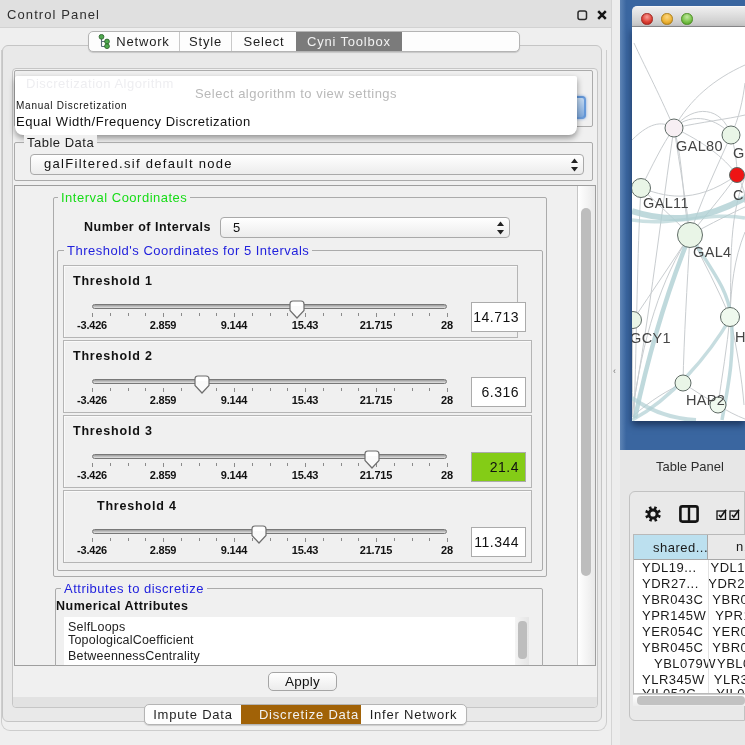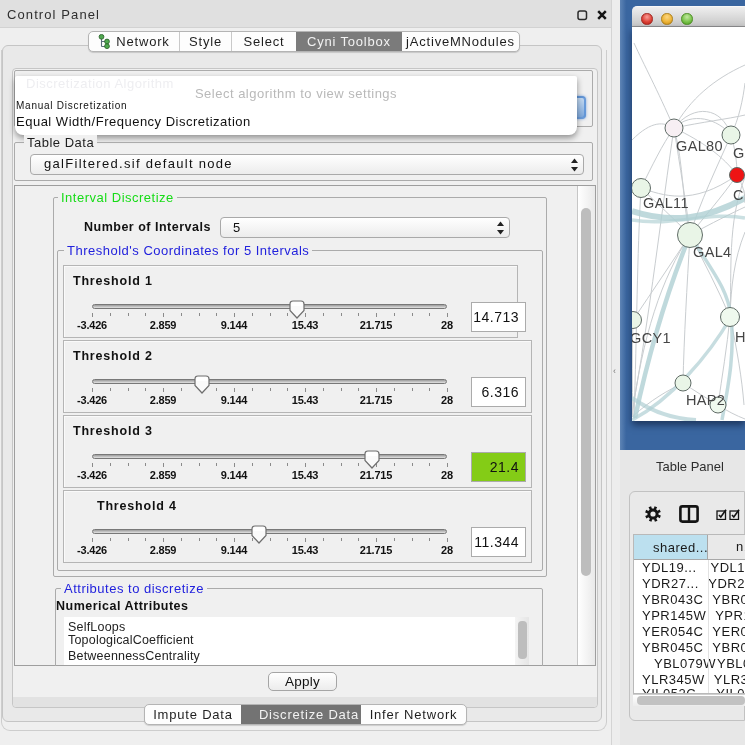--- a/index.html
+++ b/index.html
@@ -43,7 +43,6 @@
     <div class="seg-sep"></div>
     <div style="width:64px;display:flex;align-items:center;justify-content:center;">Select</div>
     <div style="width:106px;display:flex;align-items:center;justify-content:center;background:#7B7B7B;color:#F2F2F2;">Cyni Toolbox</div>
-    <div style="flex:1;display:flex;align-items:center;justify-content:center;">jActiveMNodules</div>
   </div>
 
   <div class="abs" style="left:14px;top:70px;width:579px;height:57px;border:1px solid #ABABAB;border-radius:2px;"></div>

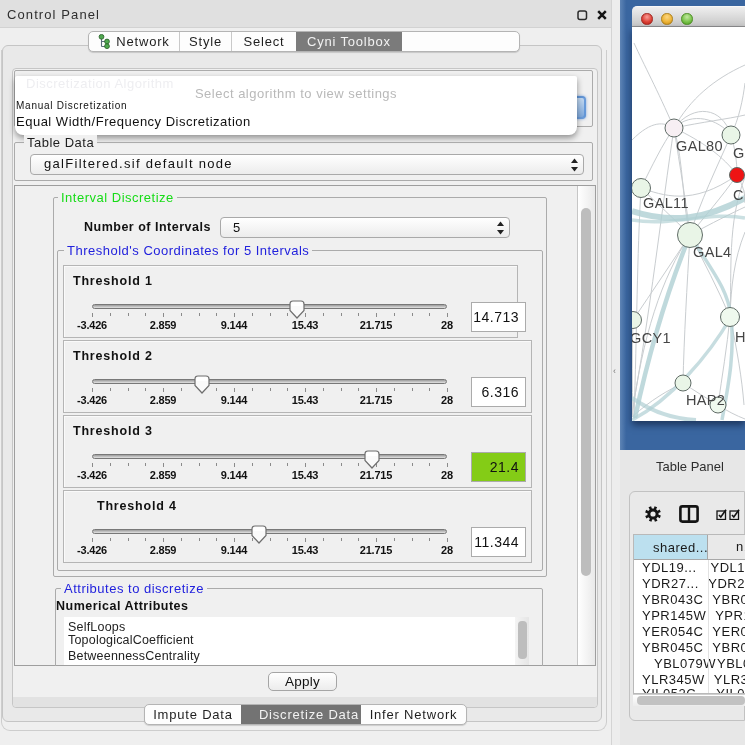--- a/index.html
+++ b/index.html
@@ -71,7 +71,7 @@
   <div class="abs" style="left:581px;top:208px;width:10px;height:368px;background:#BDBDBD;border-radius:5px;"></div>
 
   <div class="abs" style="left:53px;top:197px;width:494px;height:380px;border:1px solid #ABABAB;border-radius:2px;"></div>
-  <div class="abs" style="left:58px;top:190px;background:#F0F0F0;padding:0 3px;font-size:13px;color:#17DC17;">Interval Discretize</div>
+  <div class="abs" style="left:58px;top:190px;background:#F0F0F0;padding:0 3px;font-size:13px;color:#17DC17;">Interval Coordinates</div>
 
   <div class="abs" style="left:84px;top:220px;font-size:12.5px;font-weight:bold;color:#111;">Number of Intervals</div>
   <div class="abs" style="left:220px;top:217px;width:290px;height:21px;background:linear-gradient(#FFFFFF,#ECECEC);border:1px solid #A9A9A9;border-radius:4px;font-size:13px;color:#111;line-height:19px;padding-left:12px;">5

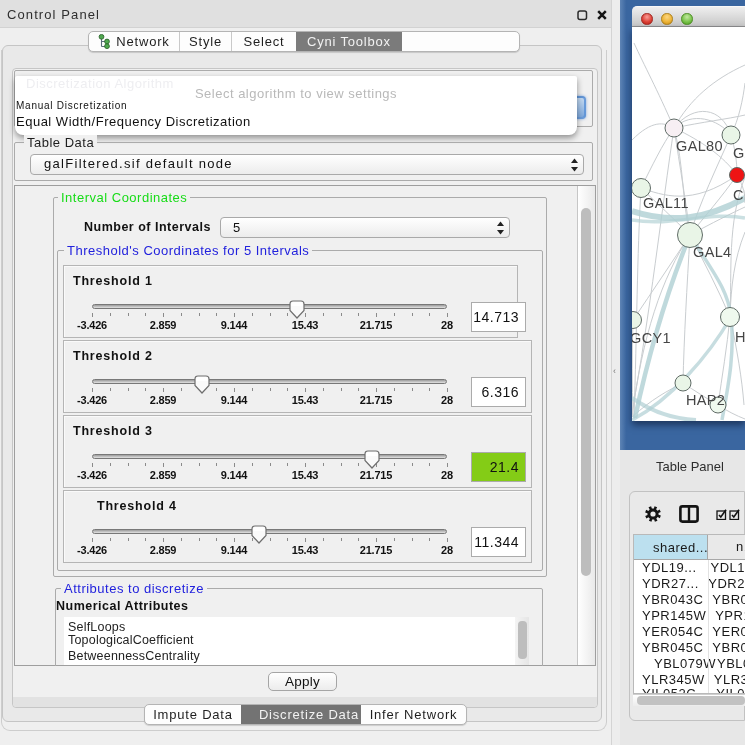--- a/index.html
+++ b/index.html
@@ -244,7 +244,7 @@
 
   <div class="abs" style="left:144px;top:704px;width:323px;height:21px;background:#FDFDFD;border:1px solid #B4B4B4;border-radius:5px;box-shadow:0 1px 1px rgba(0,0,0,0.15);display:flex;font-size:13px;letter-spacing:0.8px;color:#1E1E1E;overflow:hidden;">
     <div style="width:96px;display:flex;align-items:center;justify-content:center;">Impute Data</div>
-    <div style="width:120px;display:flex;align-items:center;justify-content:center;background:#737373;color:#F2F2F2;padding-left:16px;">Discretize Data</div>
+    <div style="width:120px;display:flex;align-items:center;justify-content:center;background:#a16207;color:#F2F2F2;padding-left:16px;">Discretize Data</div>
     <div style="flex:1;display:flex;align-items:center;justify-content:center;">Infer Network</div>
   </div>
 </div>

